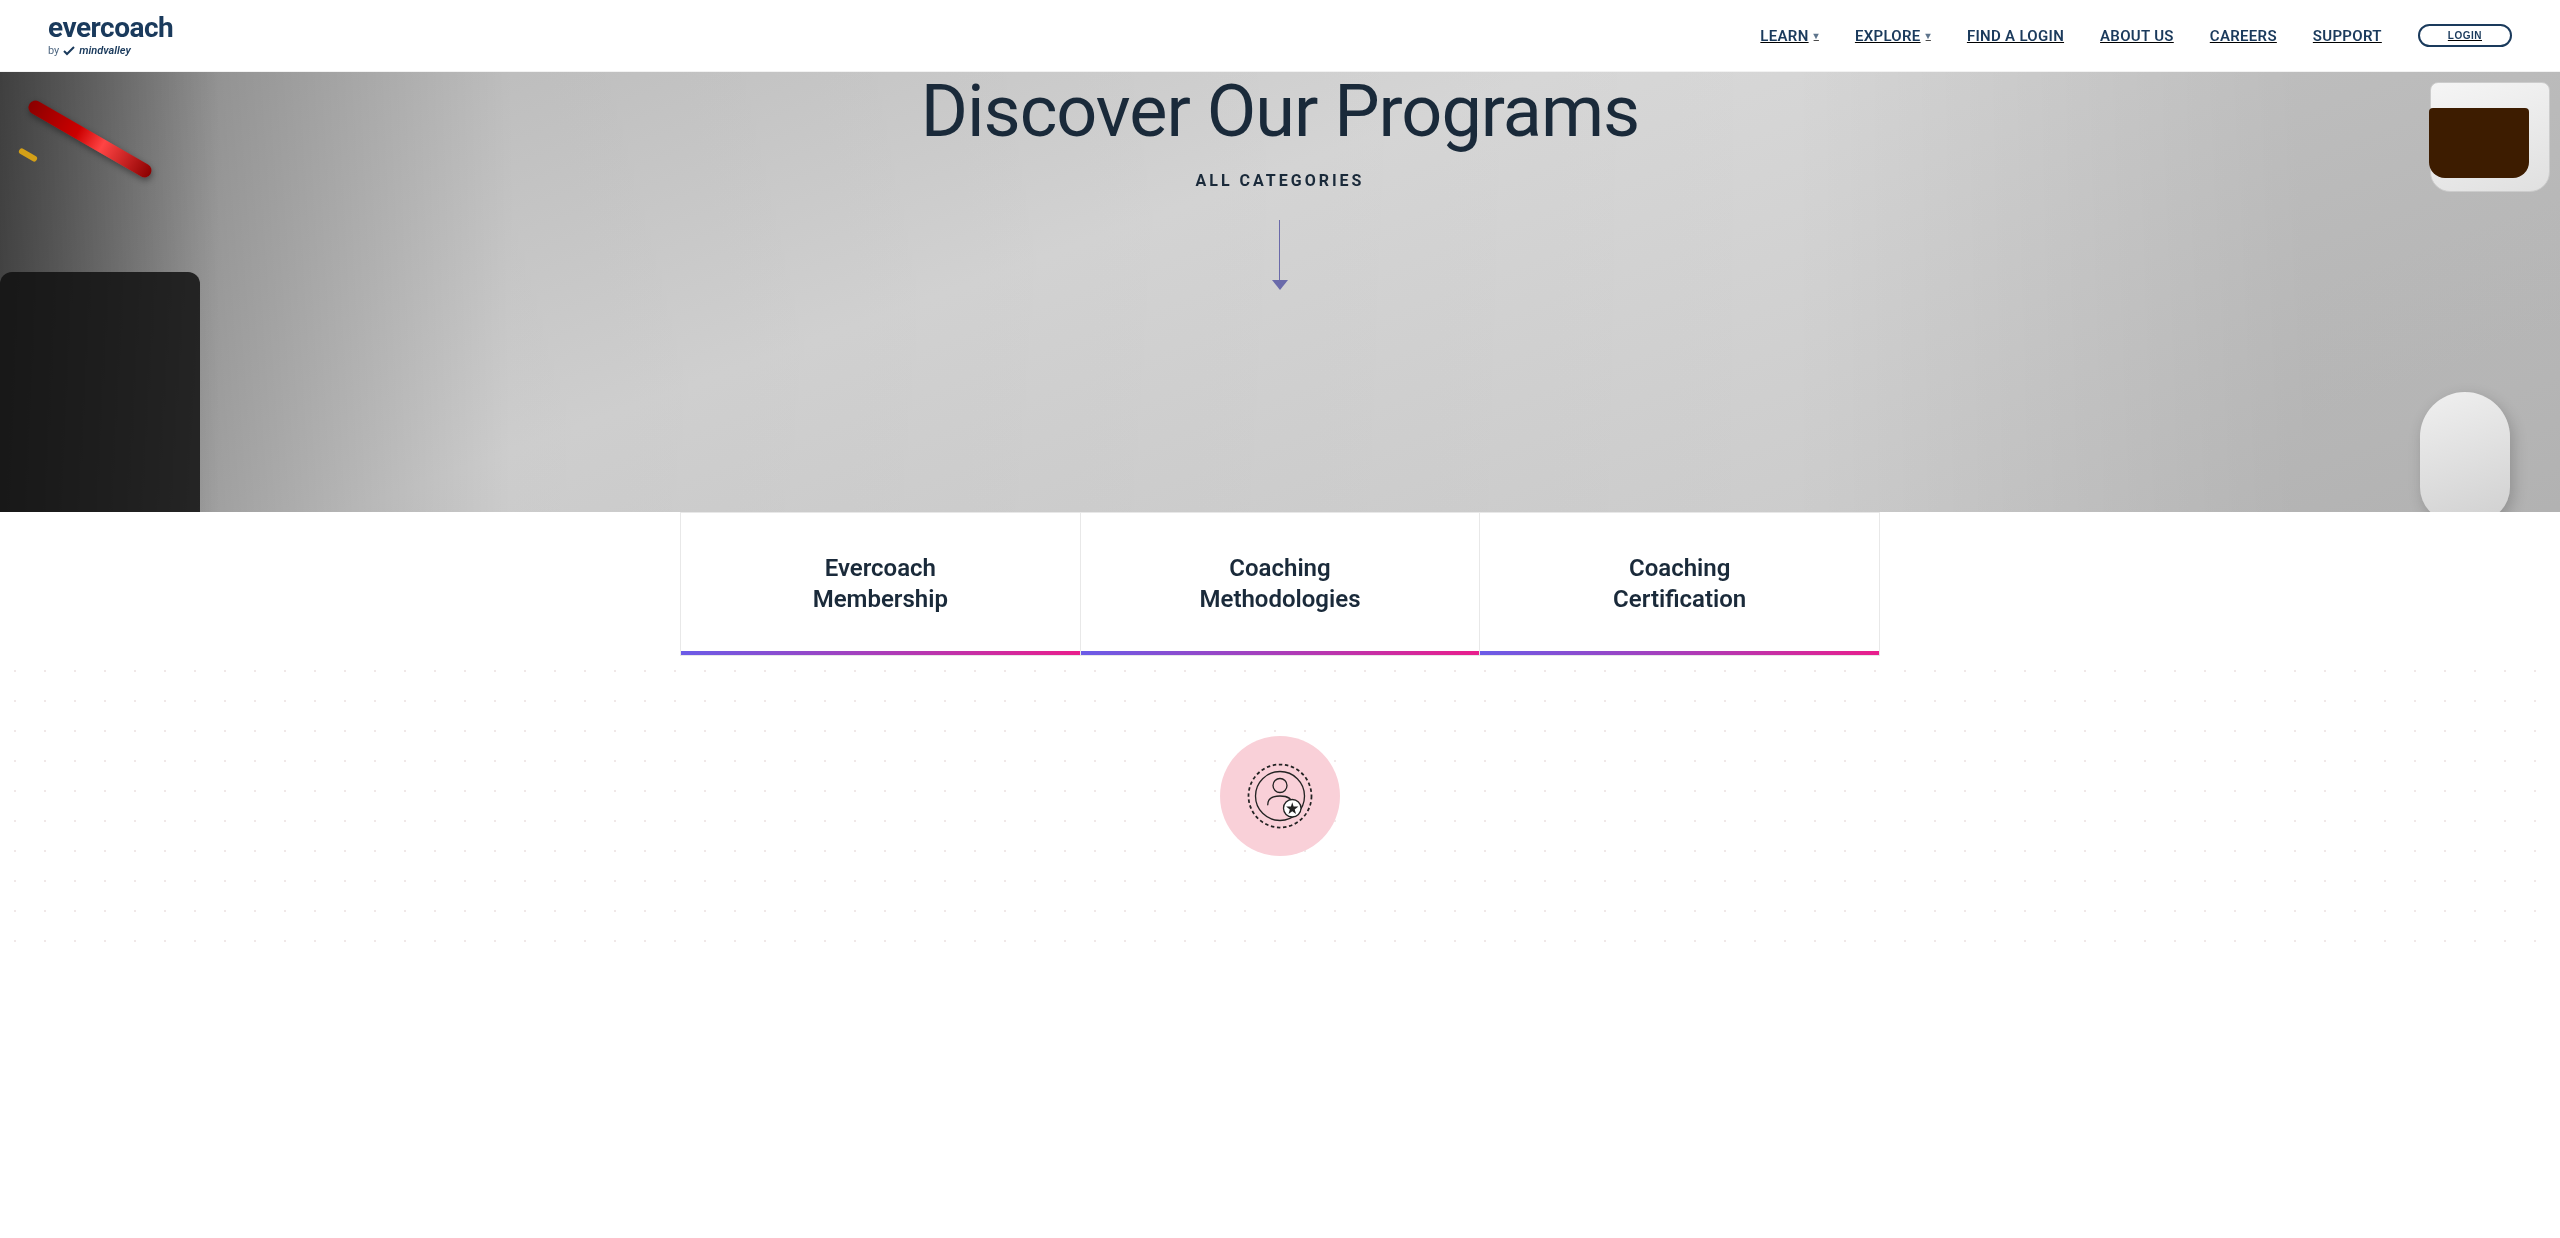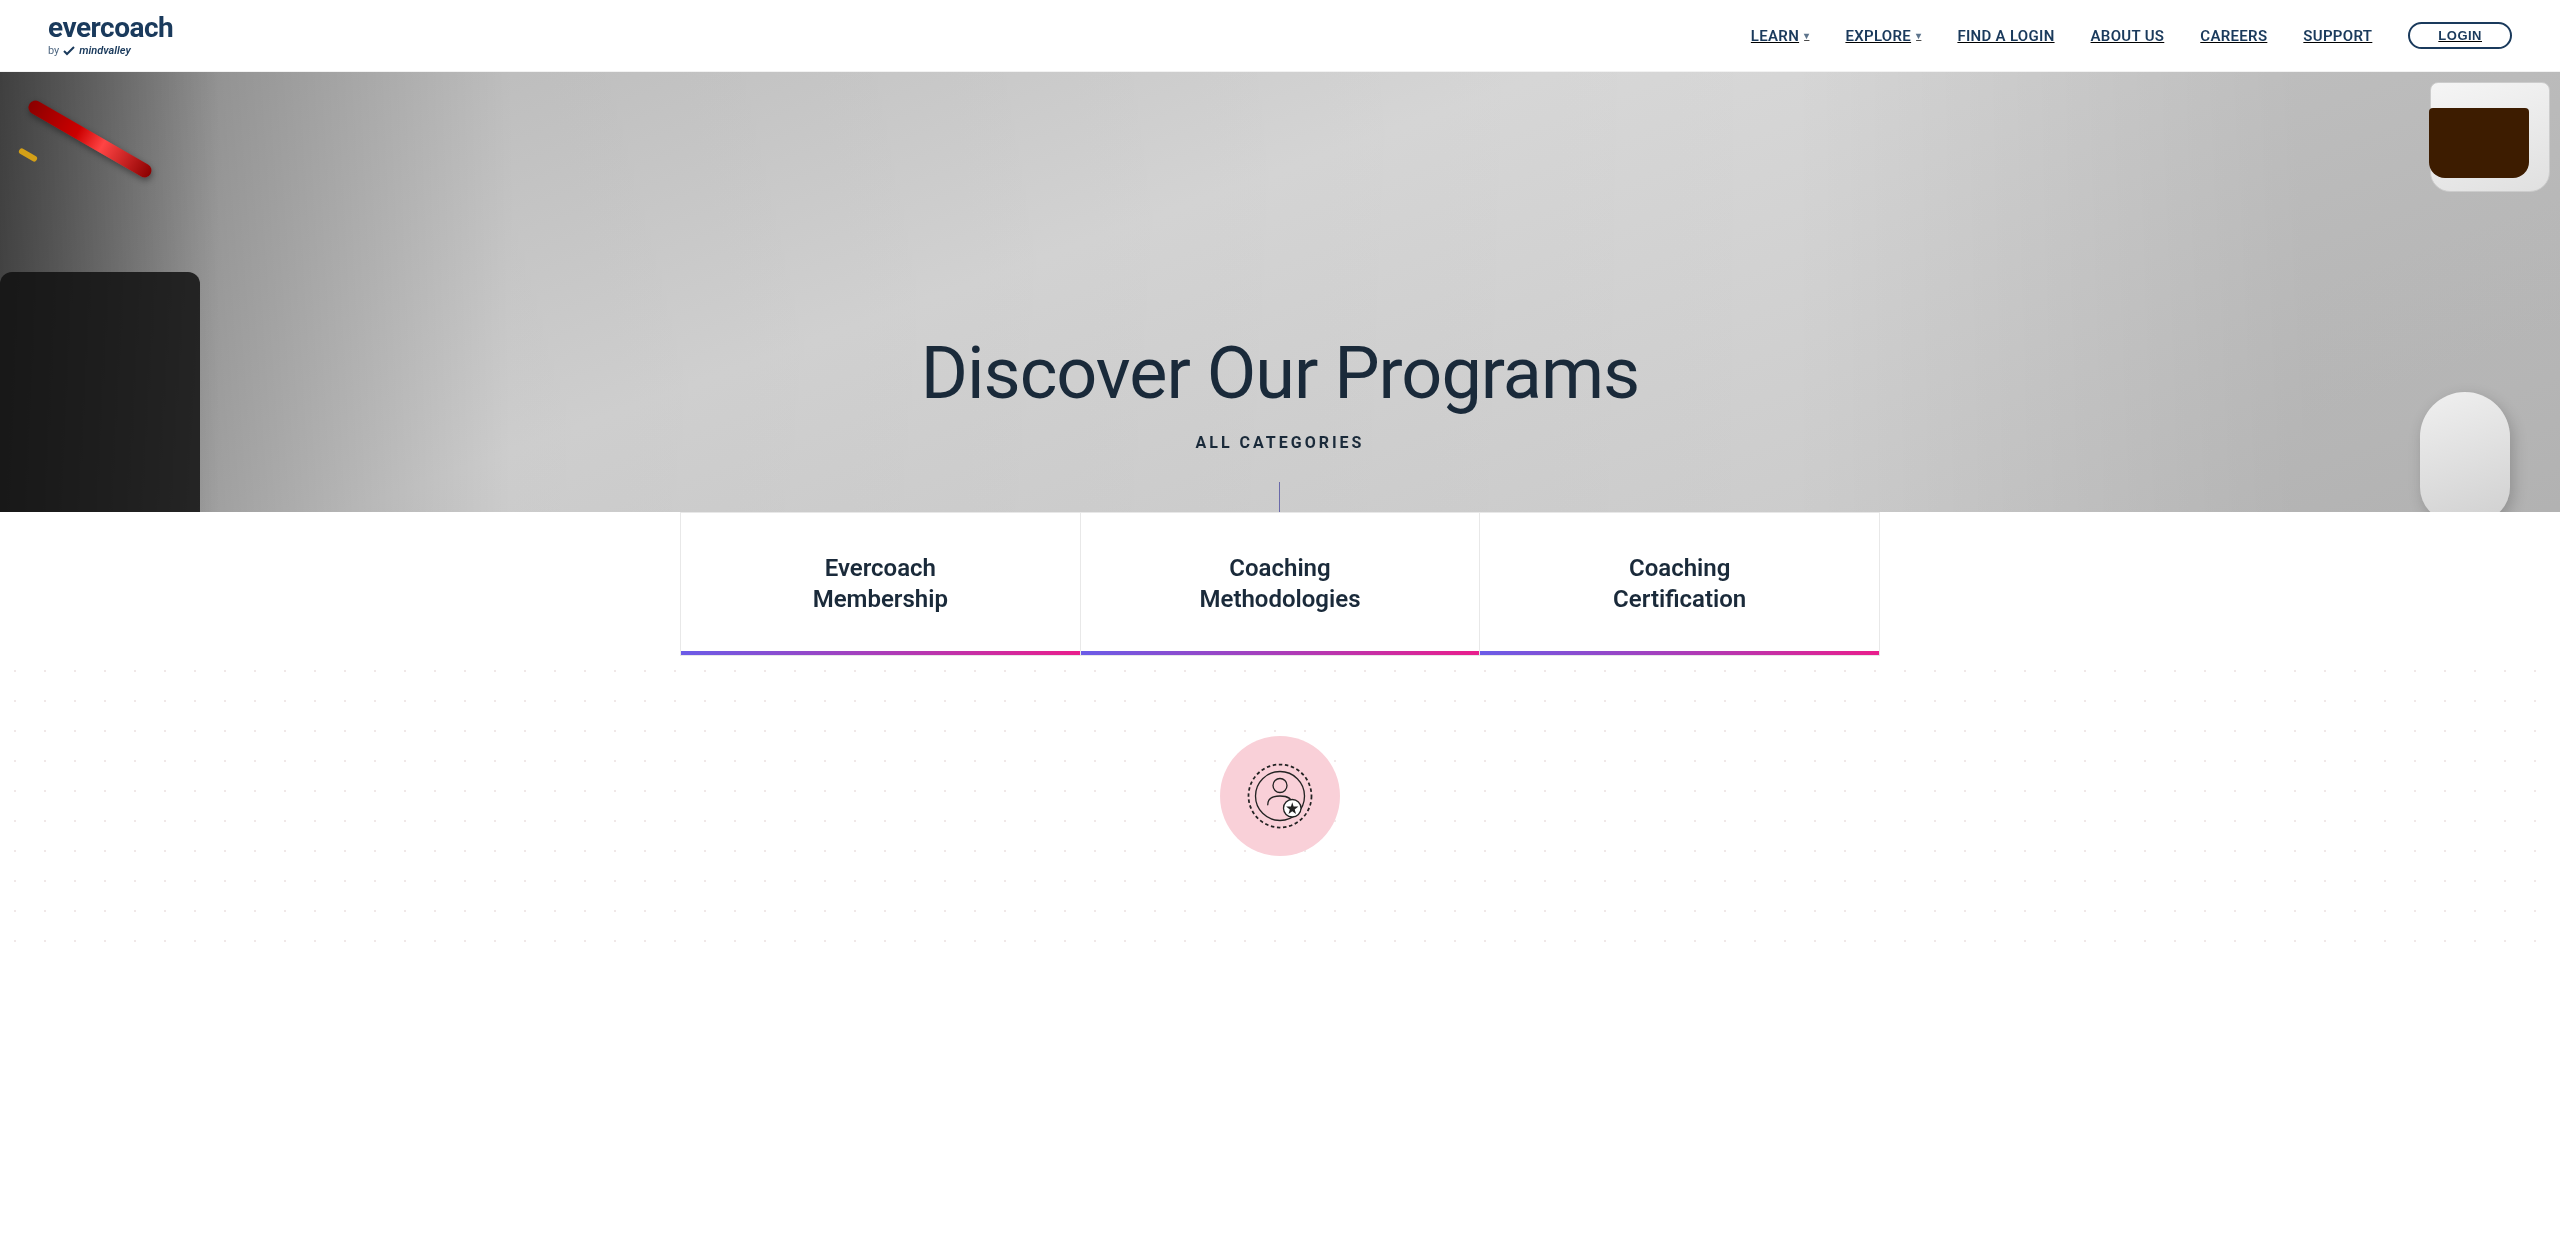--- a/index.html
+++ b/index.html
@@ -91,7 +91,7 @@
       border: 2px solid #1a3a5c;
       border-radius: 30px;
       padding: 4px 28px;
-      font-size: 13px;
+      font-size: 10px;
       font-weight: 700;
       color: #1a3a5c;
       background: transparent;

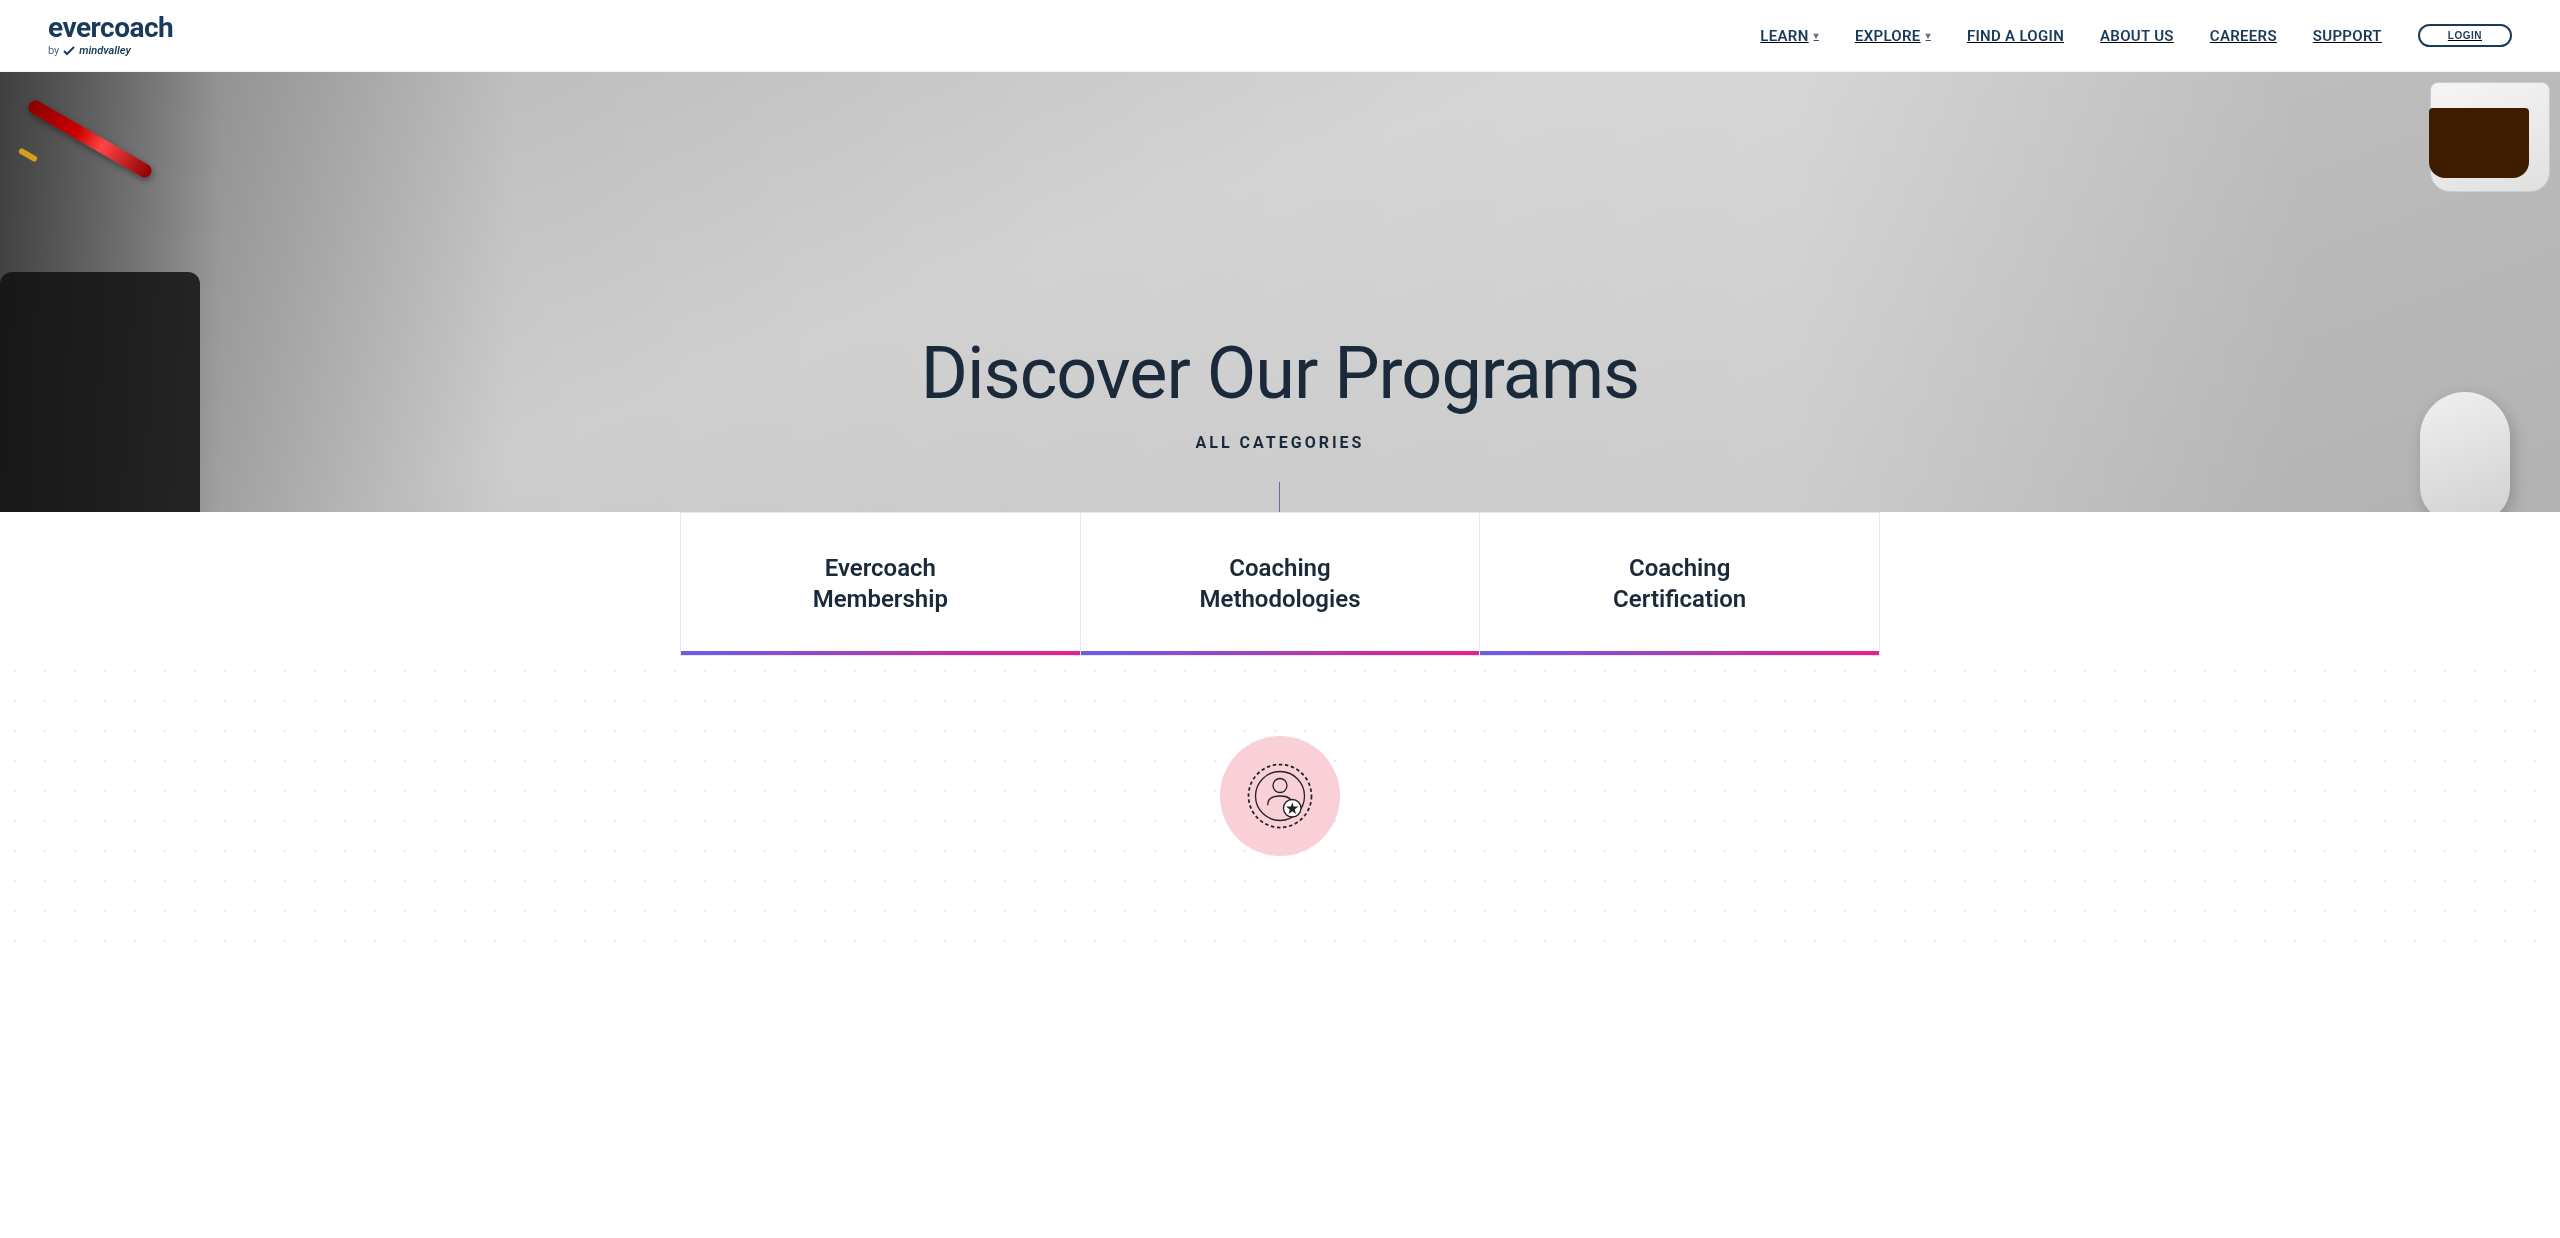--- a/index.html
+++ b/index.html
@@ -108,7 +108,7 @@
       display: flex;
       flex-direction: column;
       align-items: center;
-      justify-content: flex-end;
+      justify-content: flex-start;
       overflow: hidden;
     }
 

